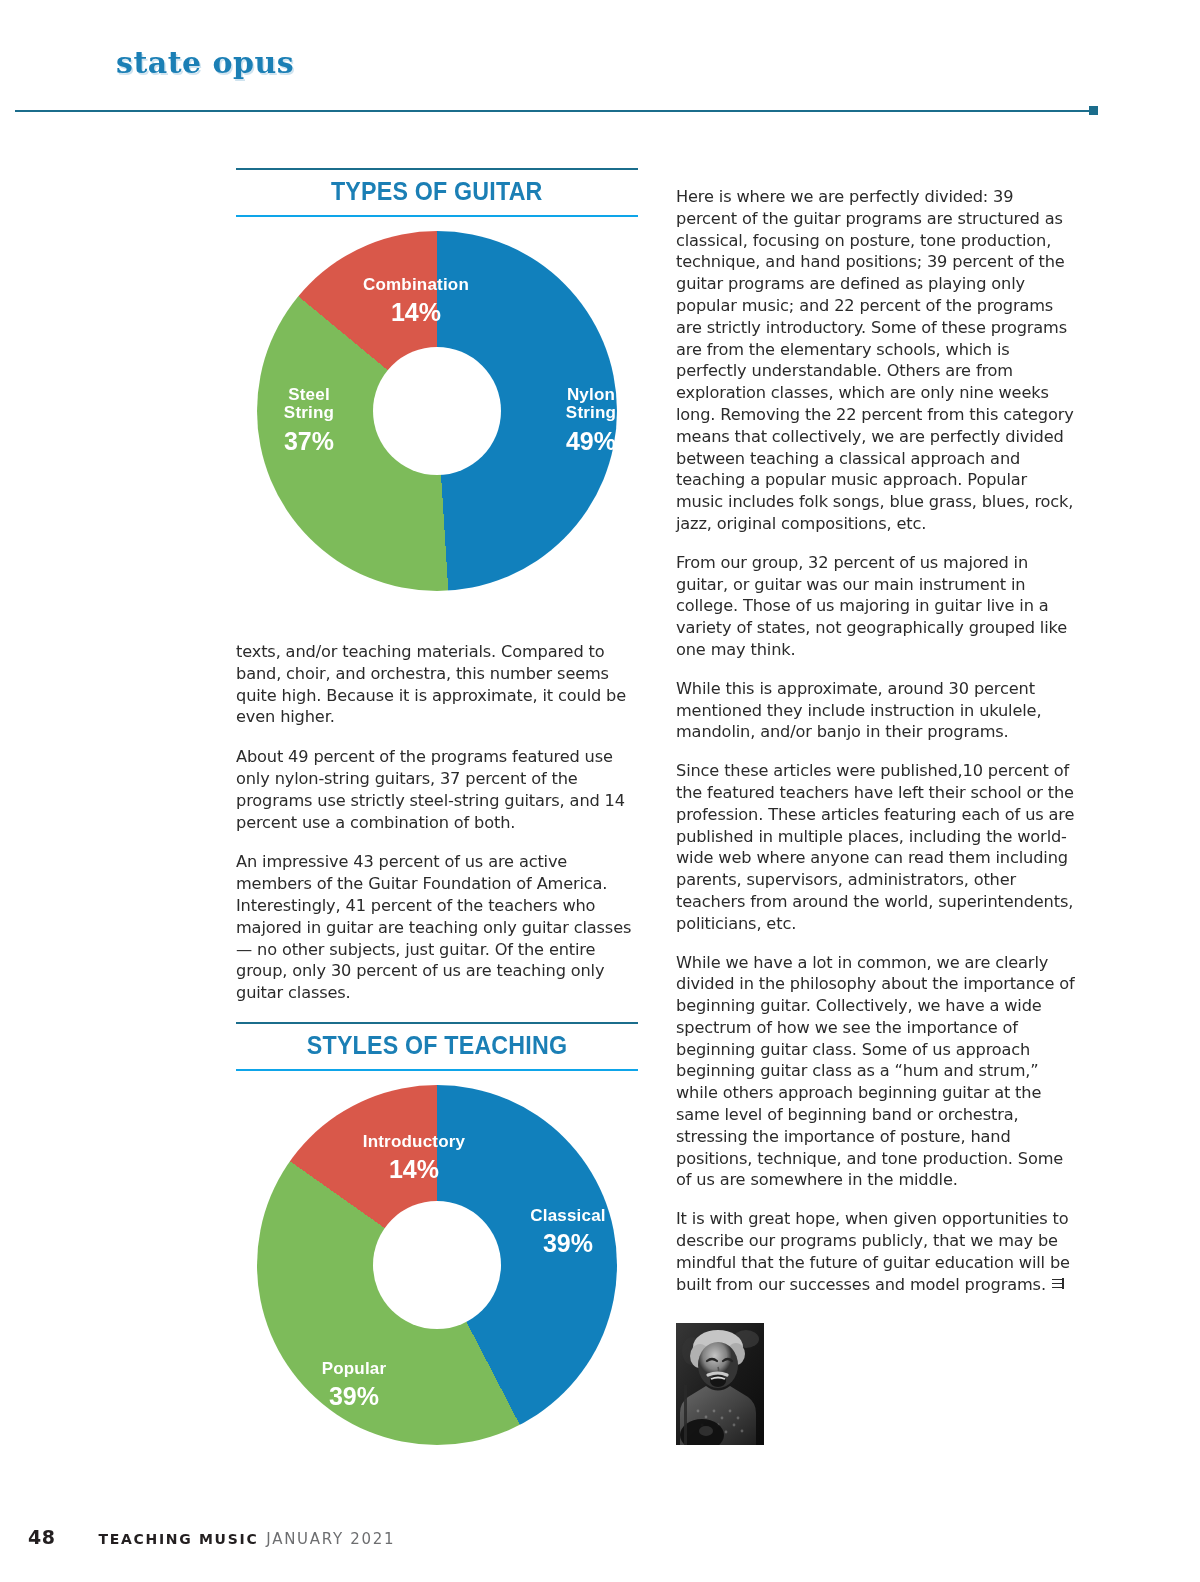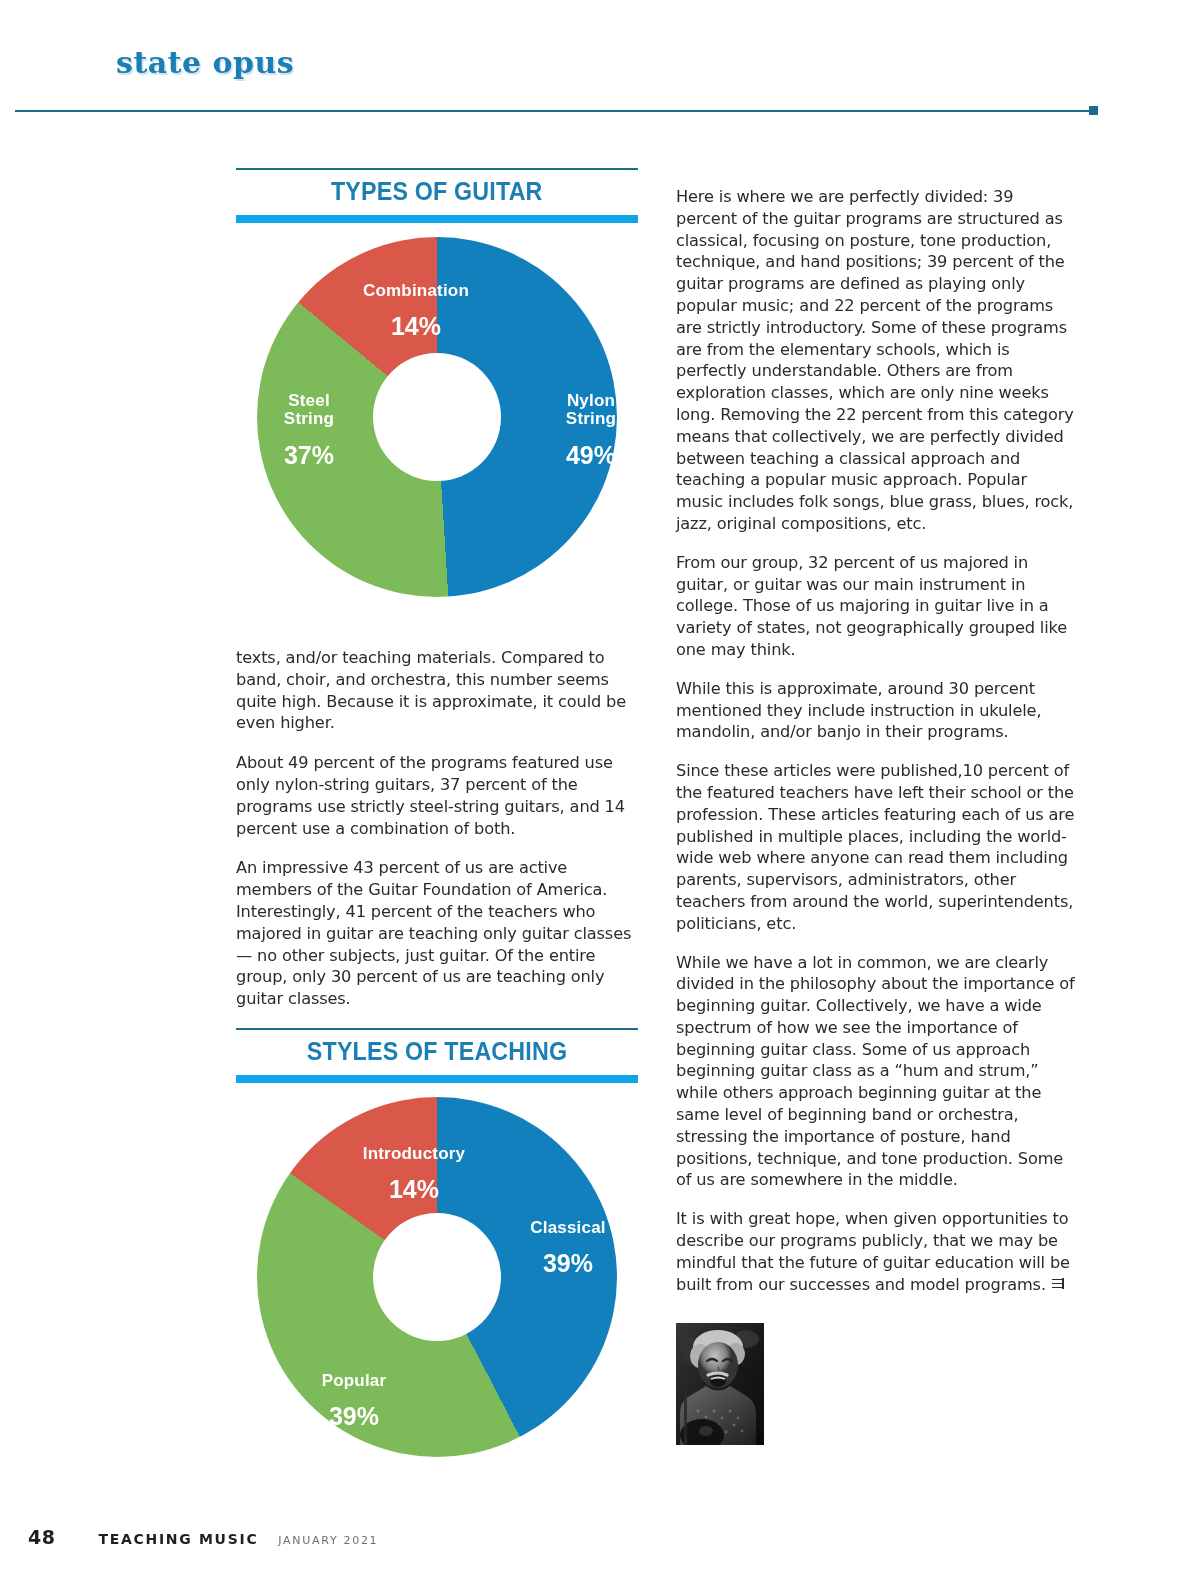--- a/index.html
+++ b/index.html
@@ -70,7 +70,7 @@
   .chart-block { width: 402px; }
   .chart-title-wrap {
     border-top: 2px solid #1b6d8c;
-    border-bottom: 8px solid #0ea5e9;
+    border-bottom: 2px solid #0ea5e9;
     text-align: center;
     padding: 7px 0 9px 0;
   }

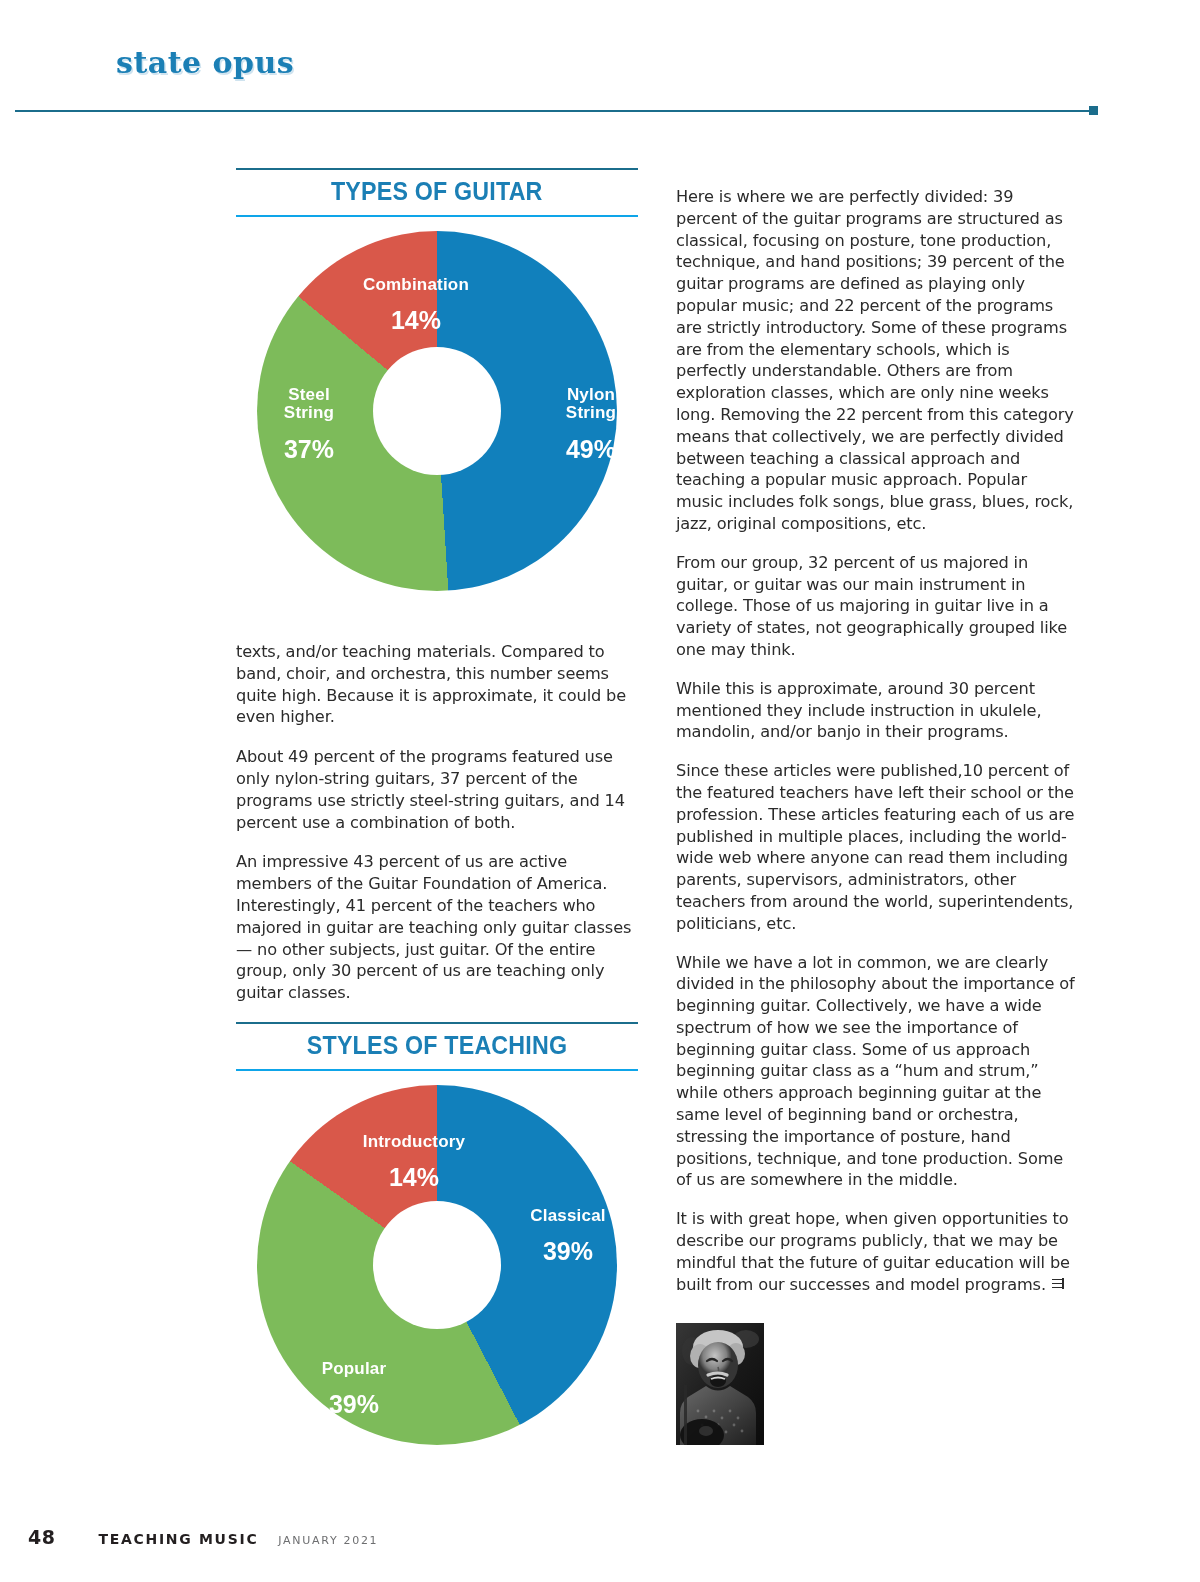--- a/index.html
+++ b/index.html
@@ -125,7 +125,7 @@
     display: block;
     font-weight: 700;
     font-size: 25px;
-    margin-top: 13px;
+    margin-top: 5px;
   }
 
   

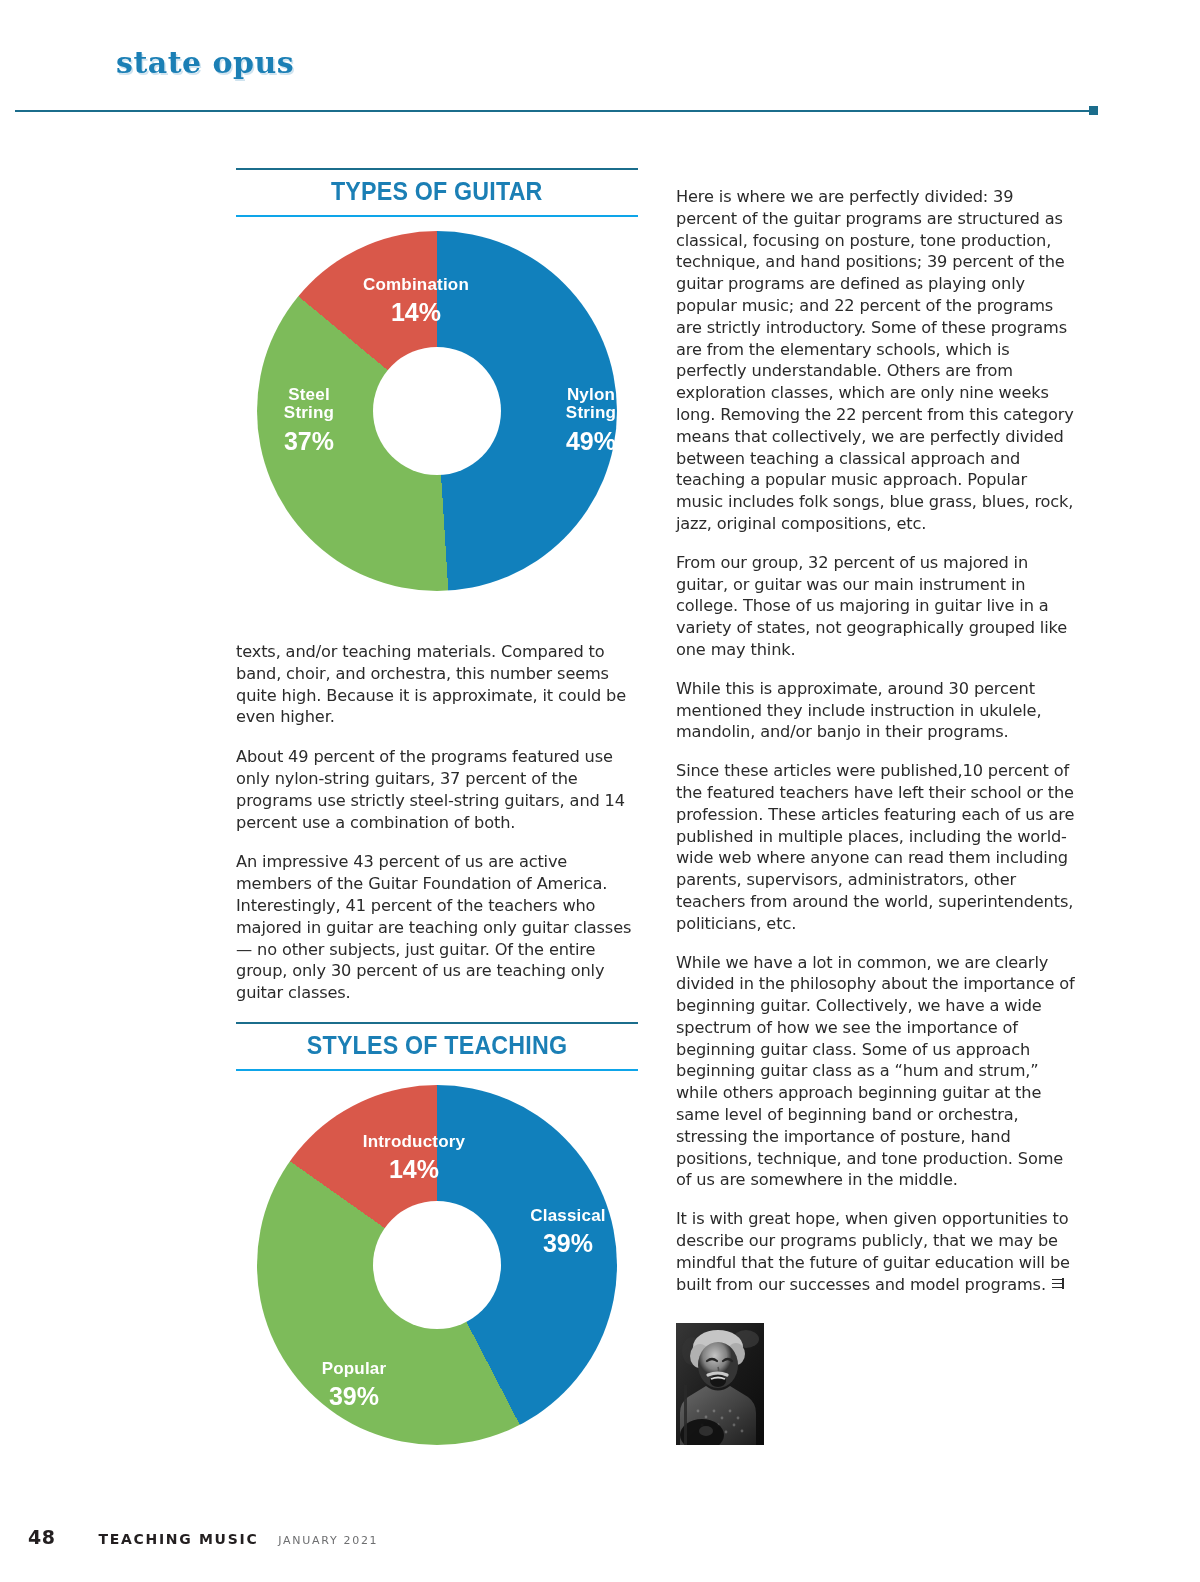--- a/index.html
+++ b/index.html
@@ -217,10 +217,10 @@
   }
   .issue {
     font-weight: 400;
-    font-size: 11px;
+    font-size: 15px;
     color: #6d6e70;
     letter-spacing: 1.7px;
-    margin-left: 20px;
+    margin-left: 8px;
   }
 </style>
 </head>

